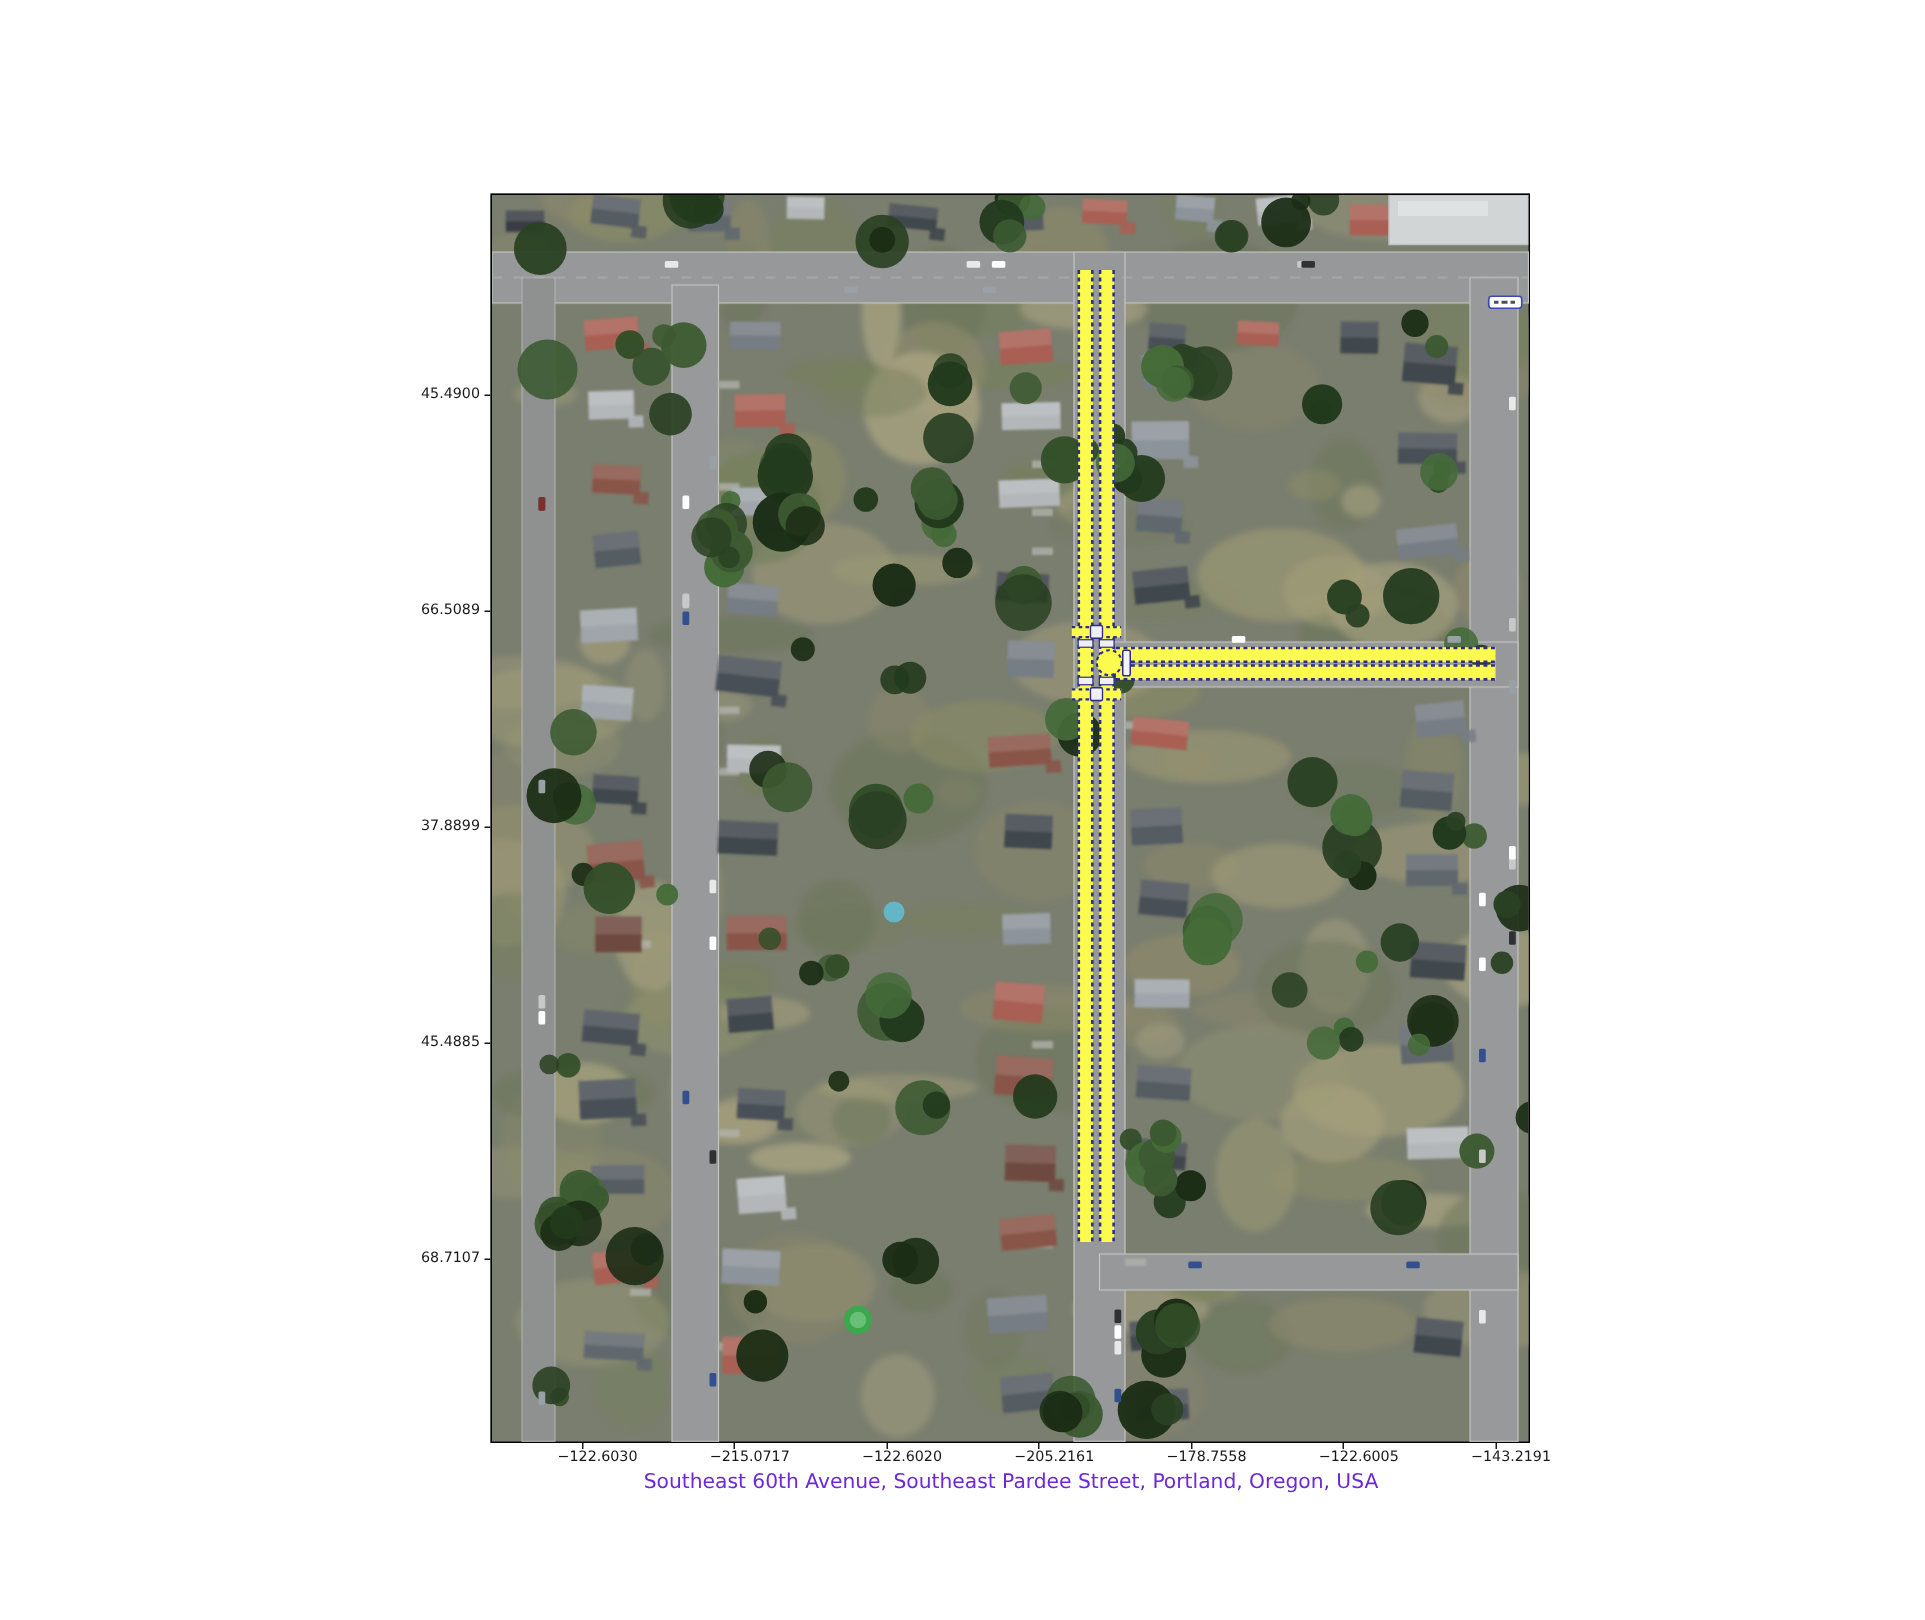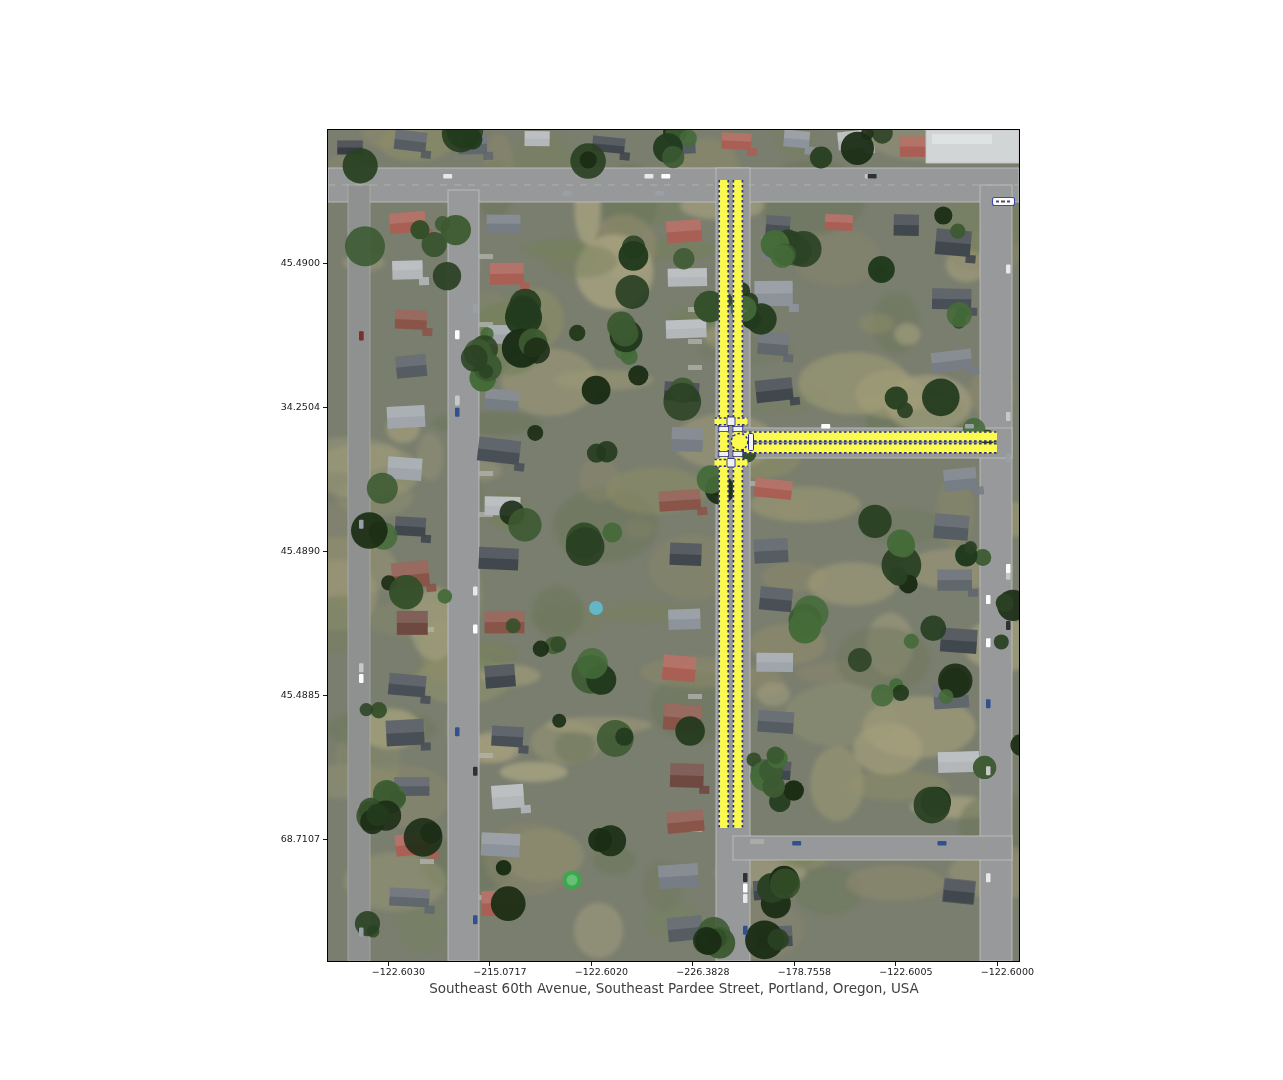--- a/index.html
+++ b/index.html
@@ -812,7 +812,7 @@
   <div class="tickmark ytick" style="top:838.5px"></div>
 
   <span class="tick-label yt" style="top:257px">45.4900</span>
-  <span class="tick-label yt" style="top:401px">34.2504</span>
+  <span class="tick-label yt" style="top:401px">66.5089</span>
   <span class="tick-label yt" style="top:545px">45.4890</span>
   <span class="tick-label yt" style="top:689px">45.4885</span>
   <span class="tick-label yt" style="top:833px">68.7107</span>

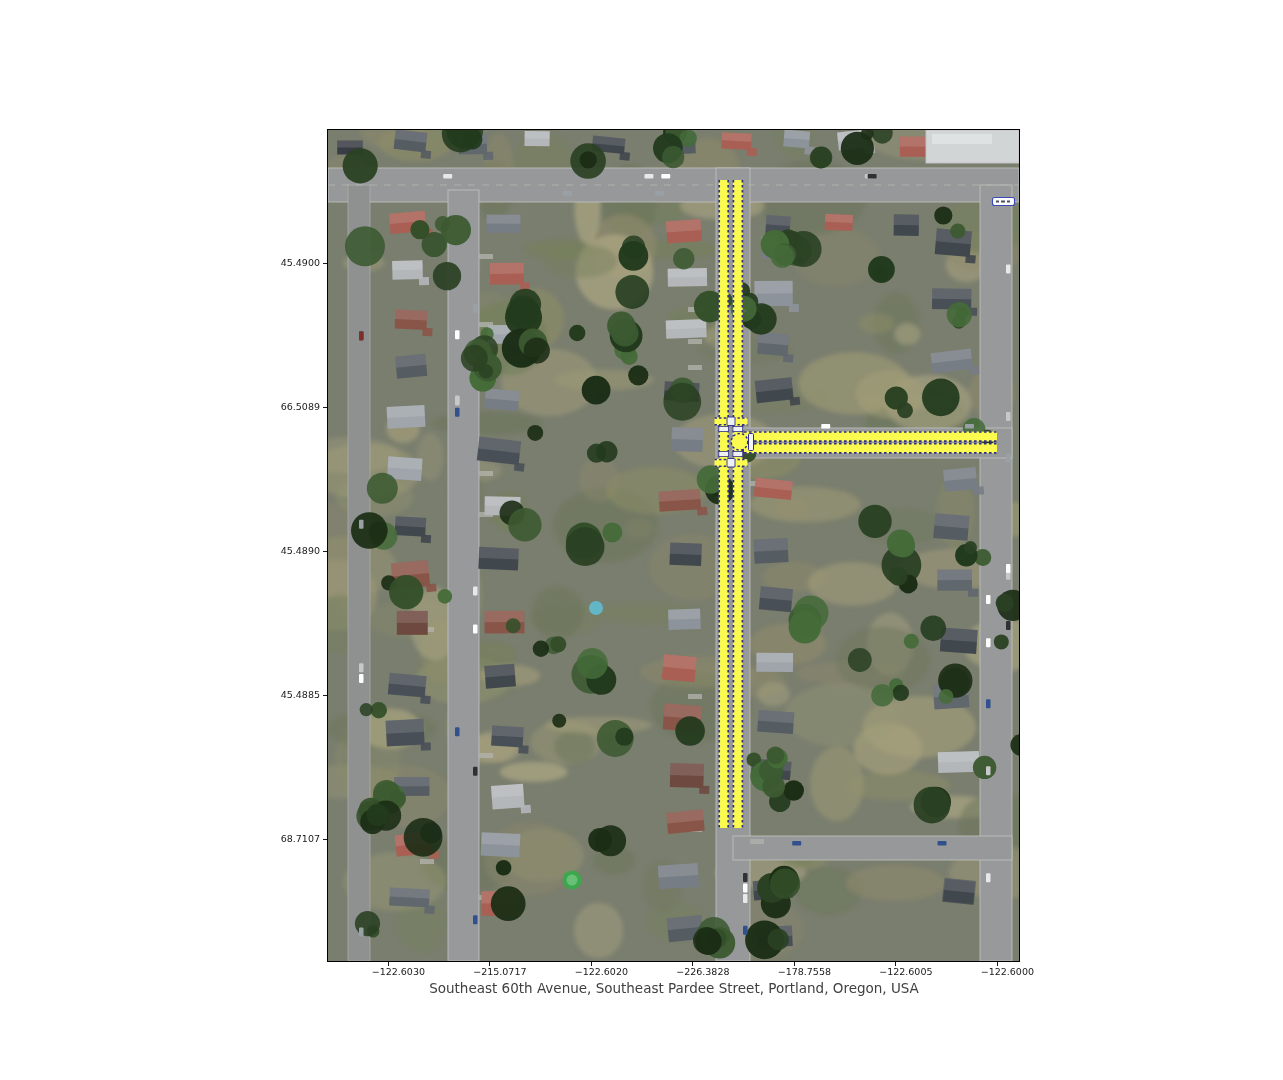--- a/index.html
+++ b/index.html
@@ -813,7 +813,7 @@
 
   <span class="tick-label yt" style="top:257px">45.4900</span>
   <span class="tick-label yt" style="top:401px">66.5089</span>
-  <span class="tick-label yt" style="top:545px">45.4890</span>
+  <span class="tick-label yt" style="top:545px">37.8899</span>
   <span class="tick-label yt" style="top:689px">45.4885</span>
   <span class="tick-label yt" style="top:833px">68.7107</span>
 

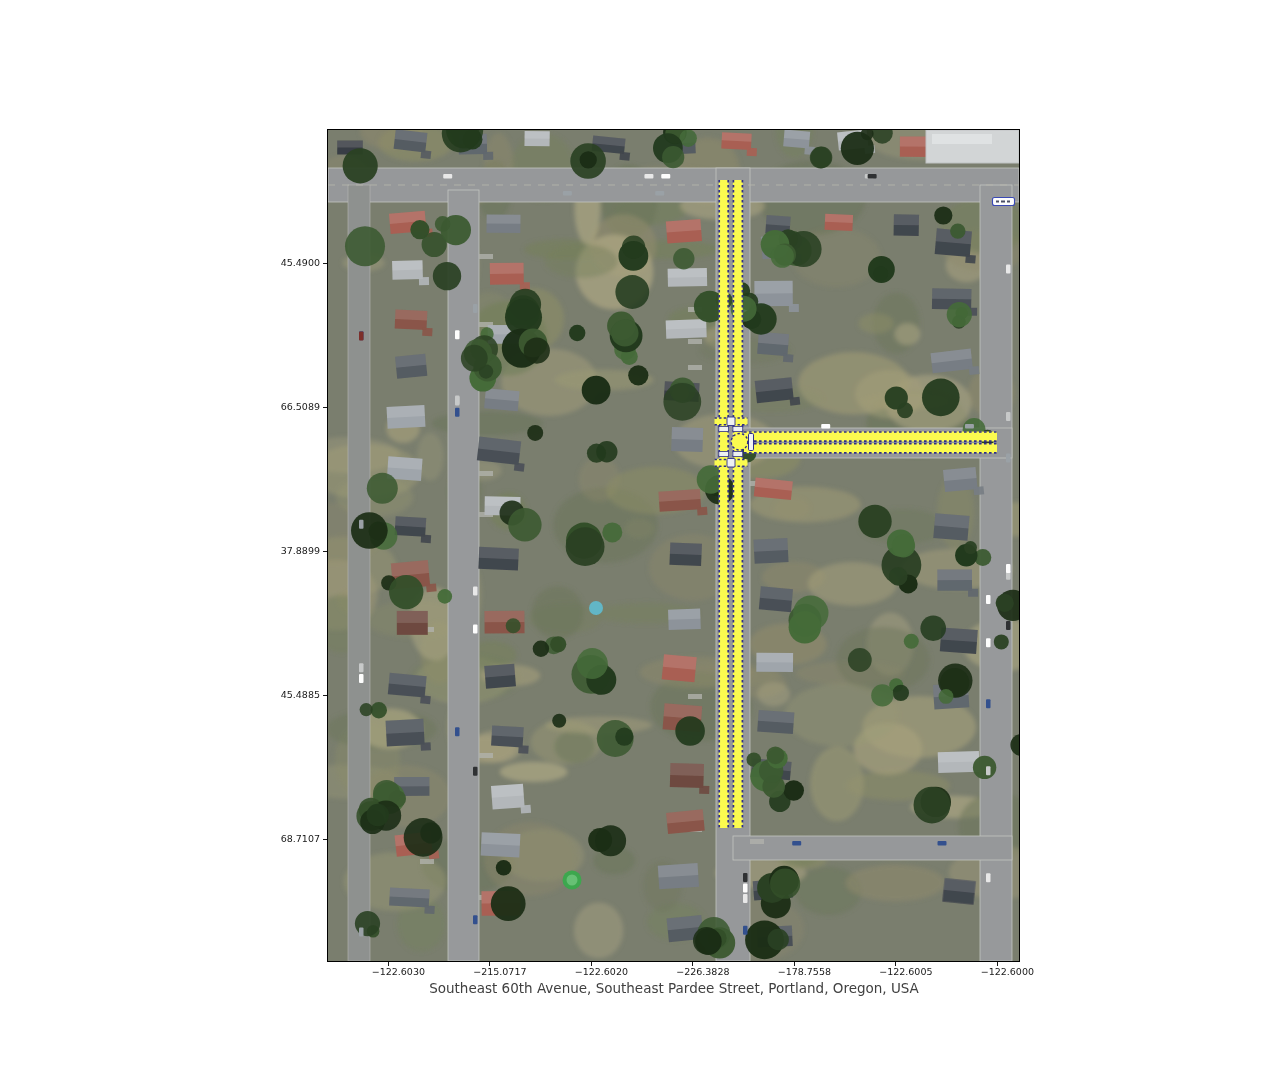--- a/index.html
+++ b/index.html
@@ -828,7 +828,7 @@
   <span class="tick-label xt" style="left:335px">−122.6030</span>
   <span class="tick-label xt" style="left:436.5px">−215.0717</span>
   <span class="tick-label xt" style="left:538px">−122.6020</span>
-  <span class="tick-label xt" style="left:639.5px">−226.3828</span>
+  <span class="tick-label xt" style="left:639.5px">−205.2161</span>
   <span class="tick-label xt" style="left:741px">−178.7558</span>
   <span class="tick-label xt" style="left:842.5px">−122.6005</span>
   <span class="tick-label xt" style="left:944px">−122.6000</span>

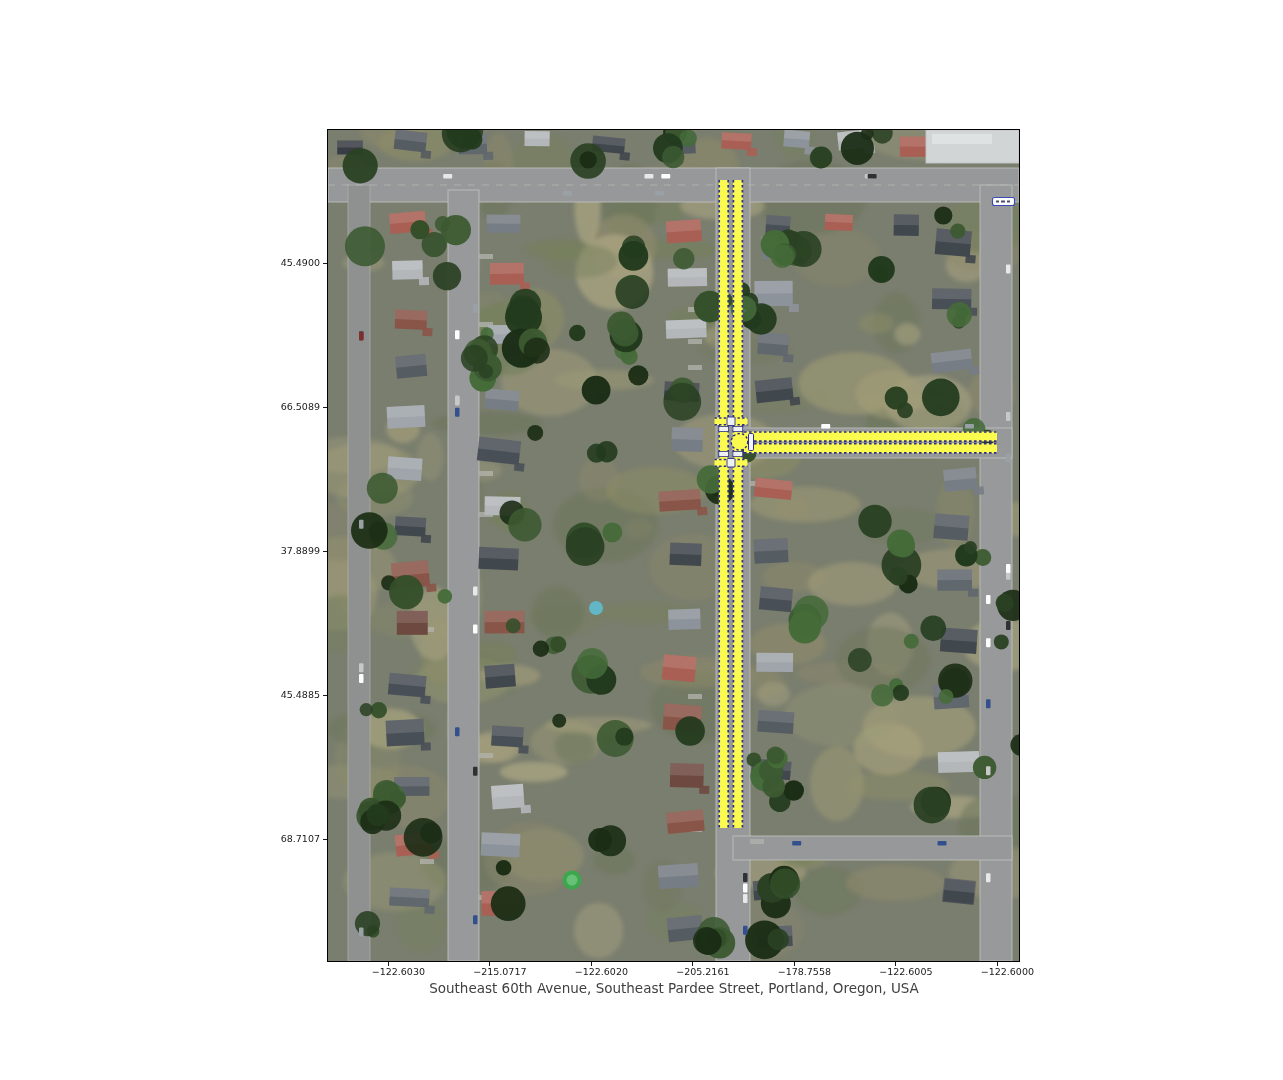--- a/index.html
+++ b/index.html
@@ -831,7 +831,7 @@
   <span class="tick-label xt" style="left:639.5px">−205.2161</span>
   <span class="tick-label xt" style="left:741px">−178.7558</span>
   <span class="tick-label xt" style="left:842.5px">−122.6005</span>
-  <span class="tick-label xt" style="left:944px">−122.6000</span>
+  <span class="tick-label xt" style="left:944px">−143.2191</span>
 
   <div id="xlabel">Southeast 60th Avenue, Southeast Pardee Street, Portland, Oregon, USA</div>
 </div>

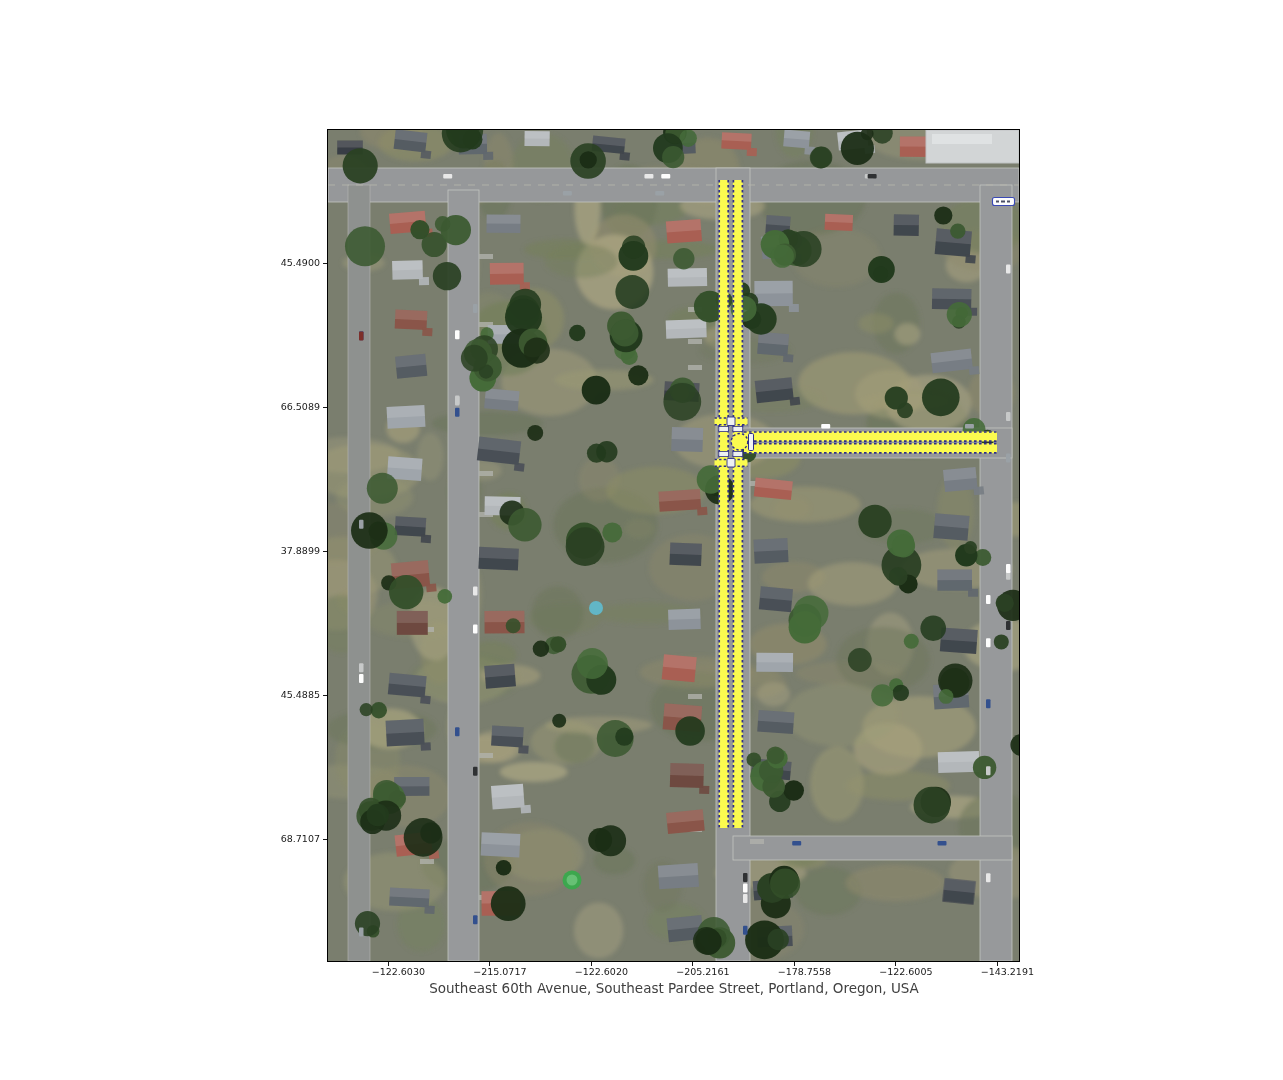--- a/index.html
+++ b/index.html
@@ -13,7 +13,7 @@
   .tickmark{position:absolute;background:#191919;}
   .xtick{width:1px;height:4px;top:962px;}
   .ytick{width:4px;height:1px;left:307px;}
-  #xlabel{position:absolute;left:308px;top:980px;width:700px;text-align:center;font-size:13.5px;color:#404040;}
+  #xlabel{position:absolute;left:308px;top:980px;width:700px;text-align:center;font-size:13.5px;color:#6d28d9;}
 </style>
 </head>
 <body>

